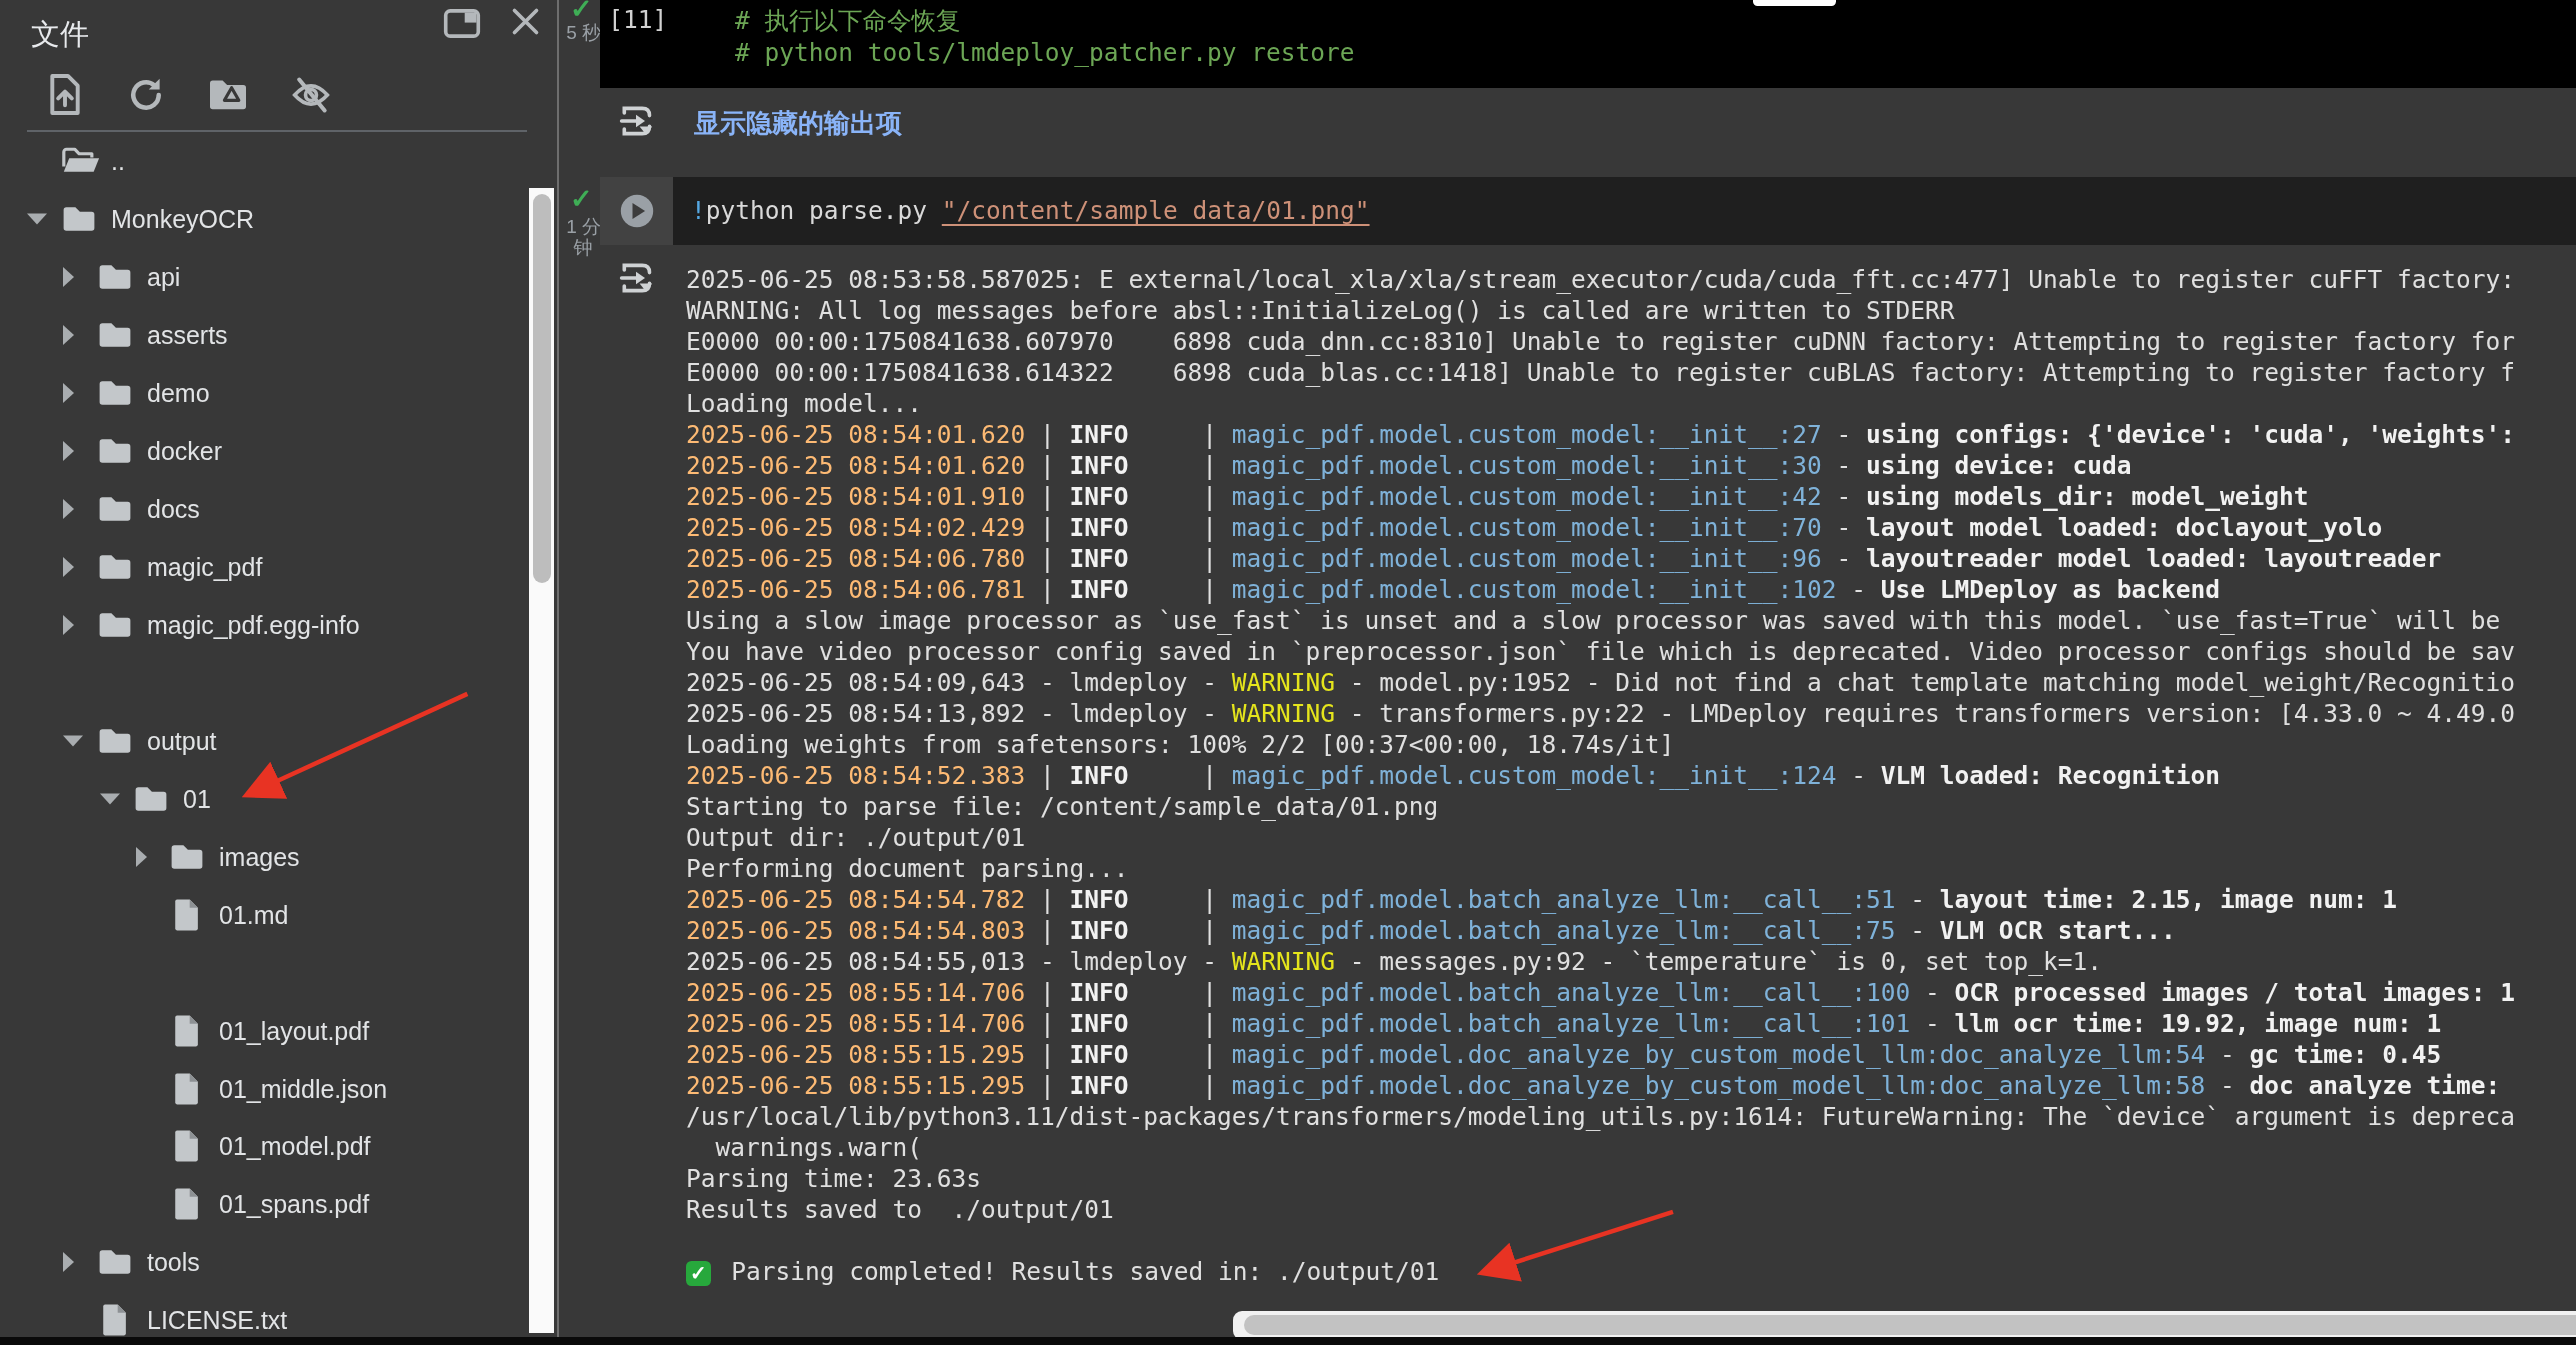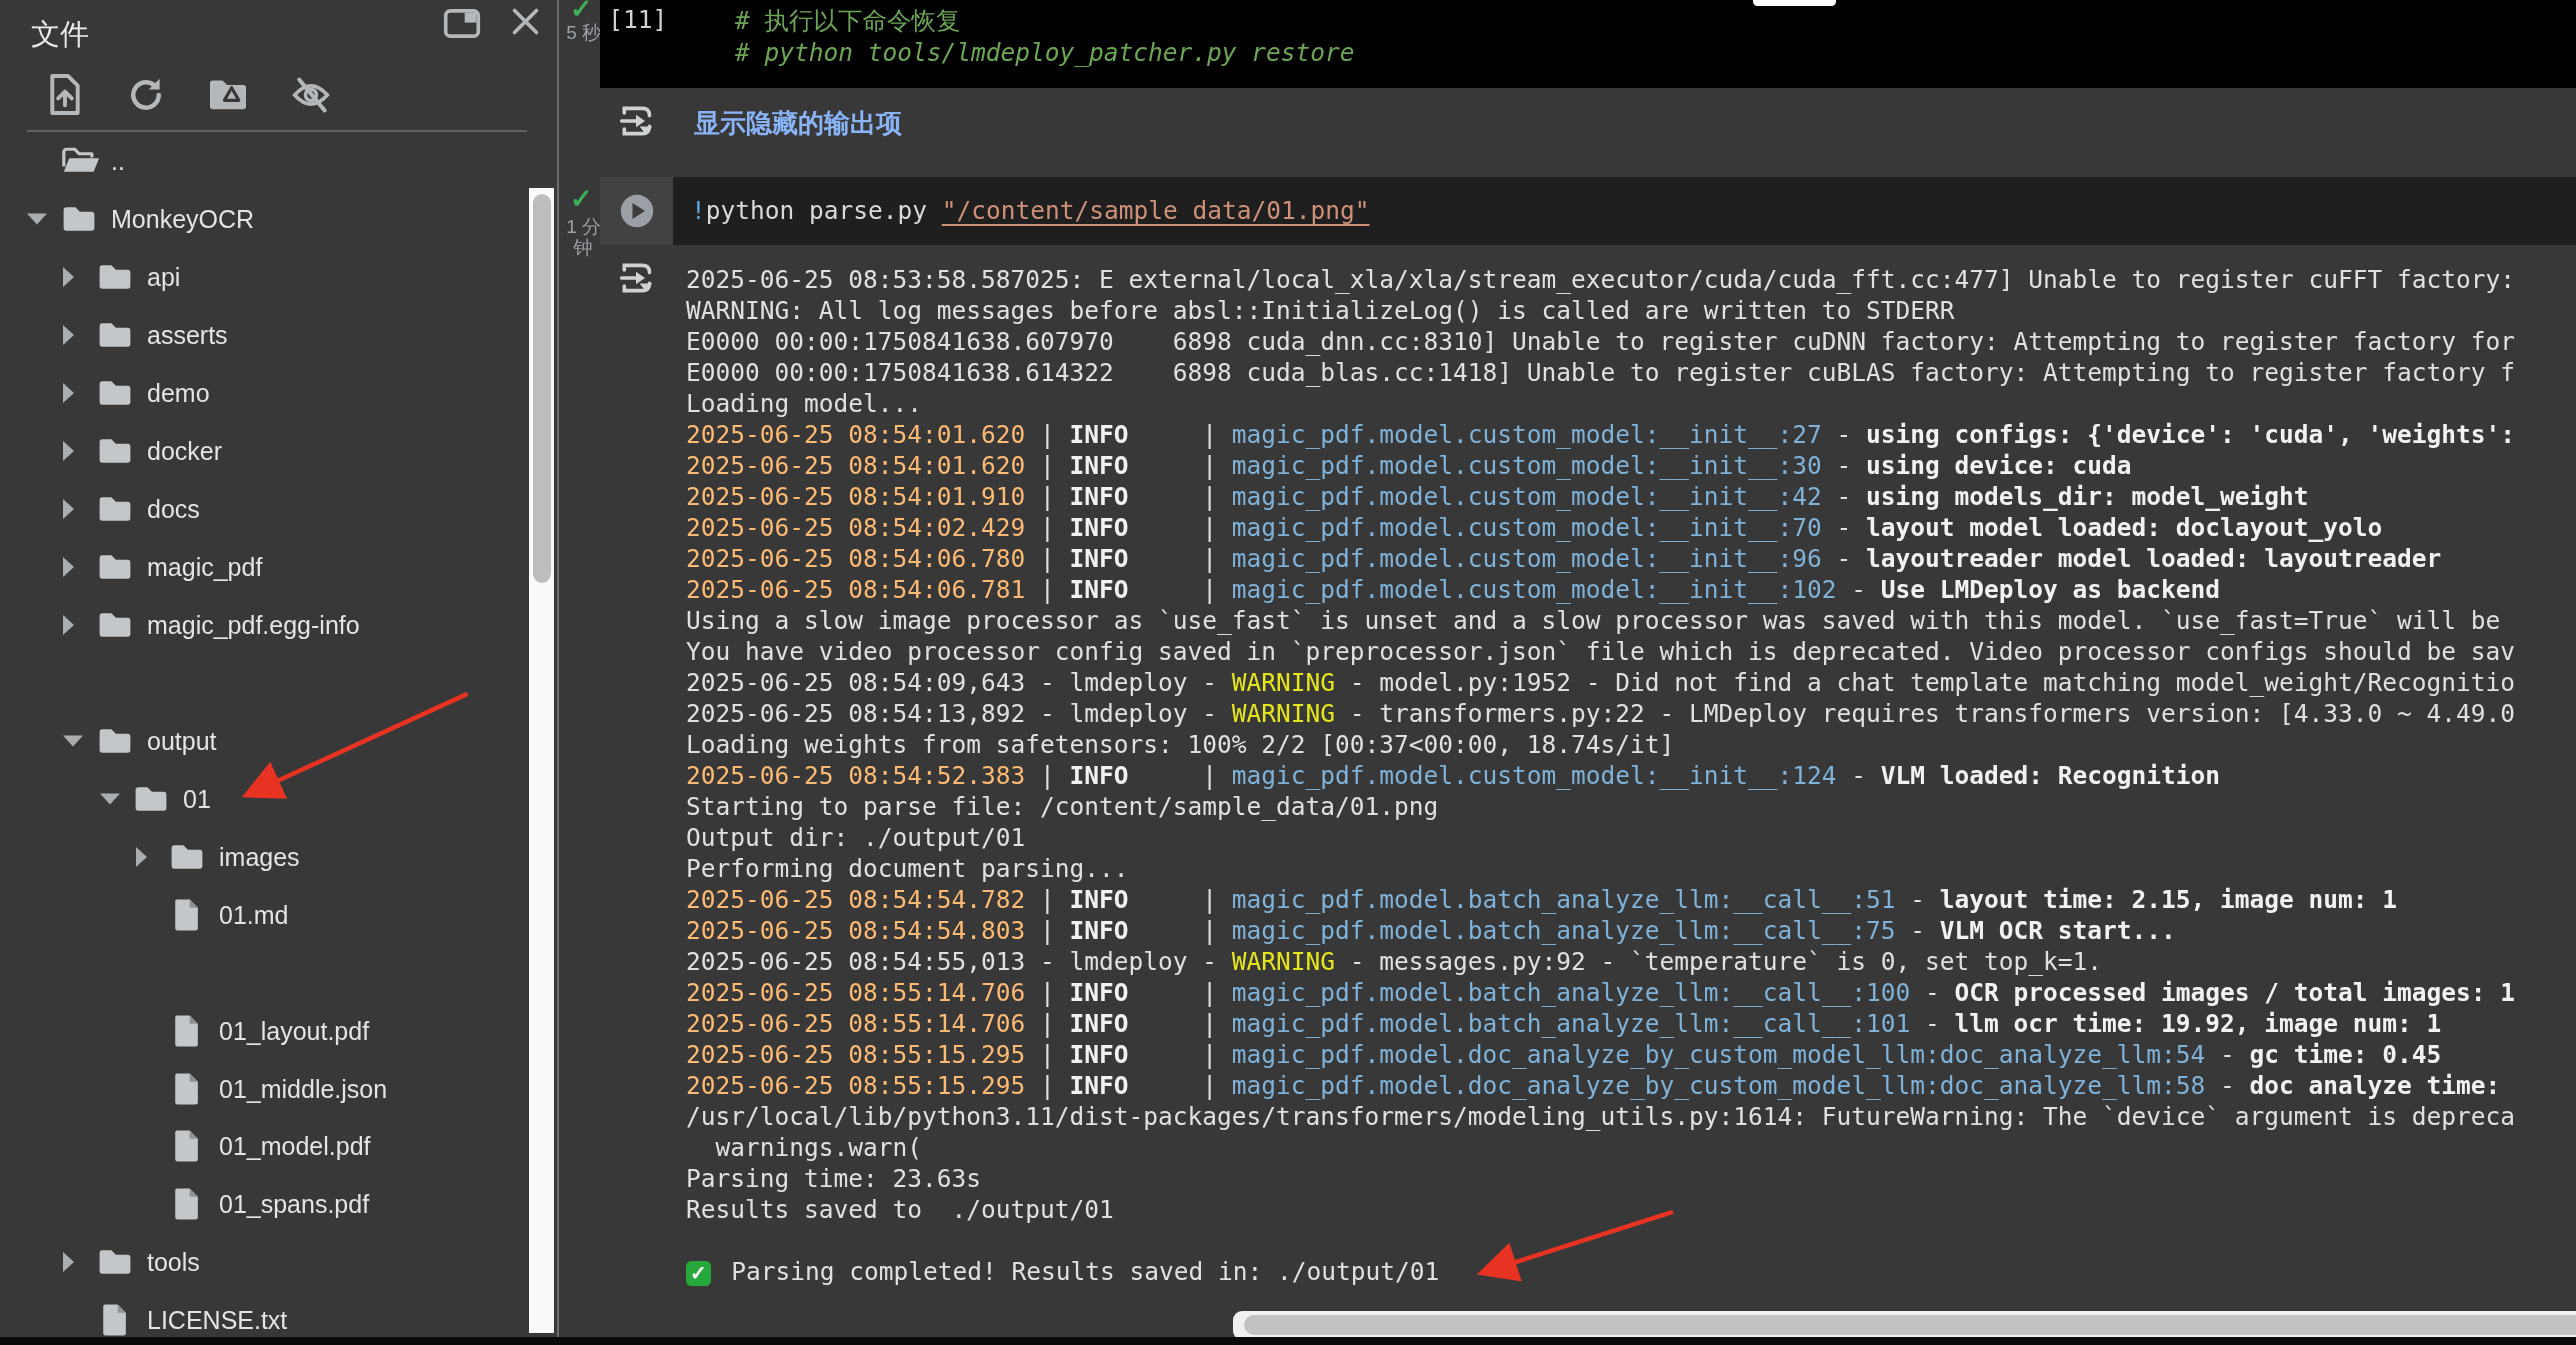--- a/index.html
+++ b/index.html
@@ -305,7 +305,7 @@
   <div id="cell1-code">
     <span id="cell1-exec" class="mono">[11]</span>
     <div class="comment-line mono" style="top:3.6px;"># 执行以下命令恢复</div>
-    <div class="comment-line mono" style="top:38px;font-style:italic;"># python tools/lmdeploy_patcher.py restore</div>
+    <div class="comment-line mono" style="top:38px;"># python tools/lmdeploy_patcher.py restore</div>
   </div>
 
   <span id="cell1-outrow-icon">

